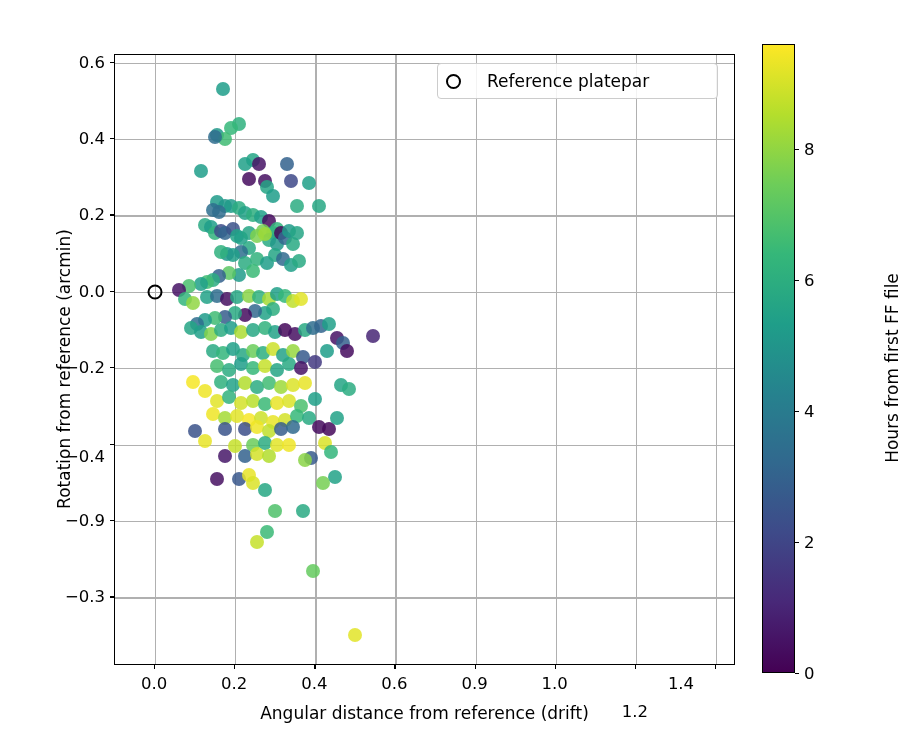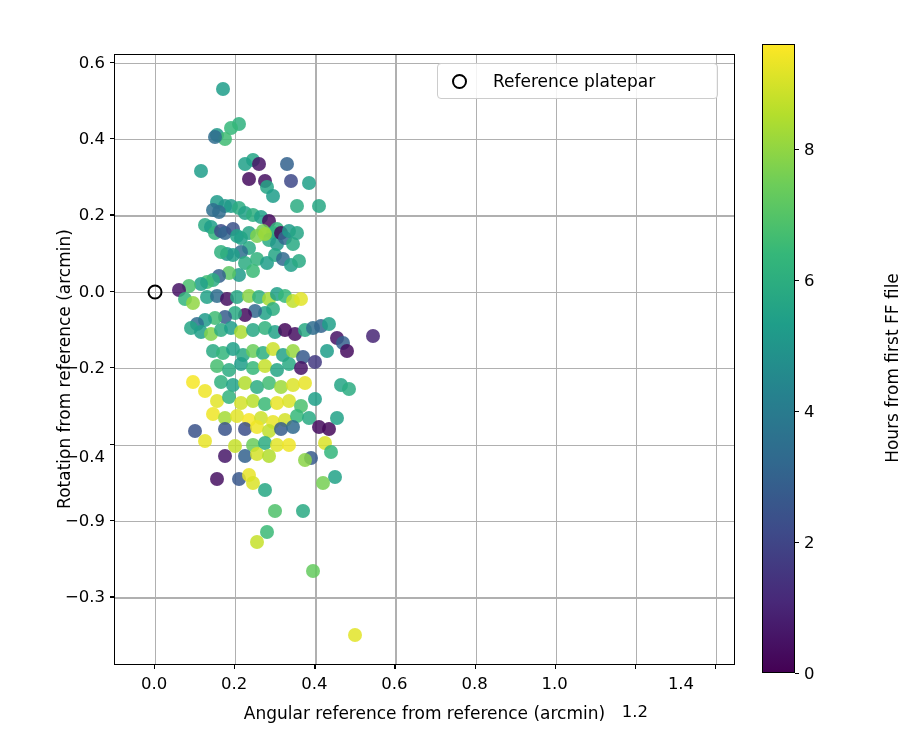--- a/index.html
+++ b/index.html
@@ -120,7 +120,7 @@
     box-sizing: border-box;
     display: flex;
     align-items: center;
-    padding-left: 14px;
+    padding-left: 8px;
   }
   #legend-marker {
     width: 15px;

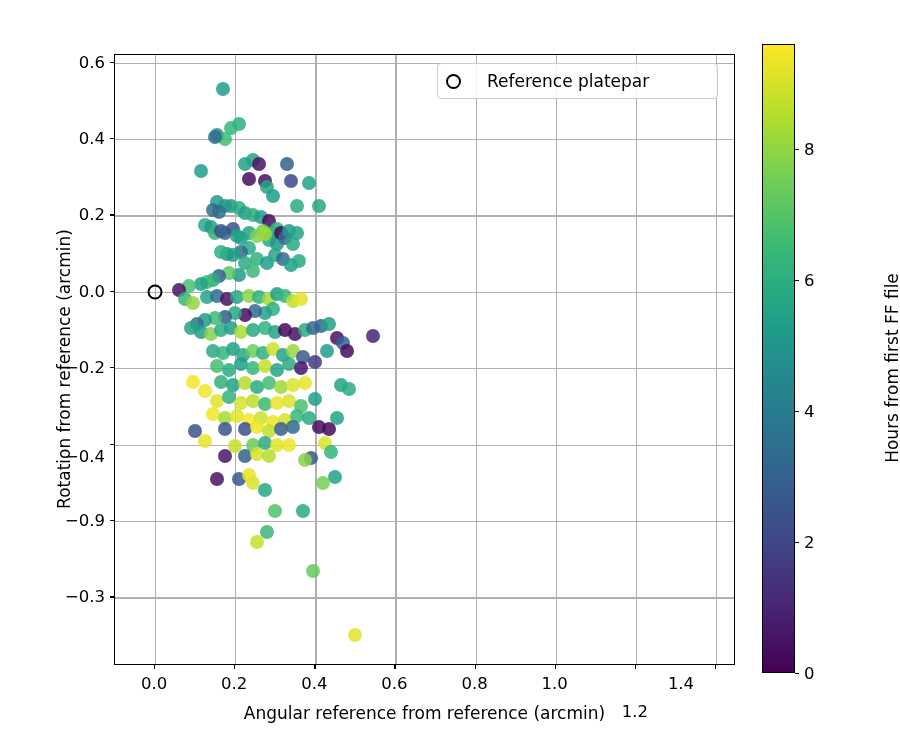--- a/index.html
+++ b/index.html
@@ -413,7 +413,7 @@
       <div class="tick-v" style="left: 394.452px; top: 665px;"></div>
       <div class="xtick-label" style="left: 394.452px; top: 674px;">0.6</div>
       <div class="tick-v" style="left: 474.581px; top: 665px;"></div>
-      <div class="xtick-label" style="left: 474.581px; top: 674px;">0.8</div>
+      <div class="xtick-label" style="left: 474.581px; top: 674px;">0.9</div>
       <div class="tick-v" style="left: 554.71px; top: 665px;"></div>
       <div class="xtick-label" style="left: 554.71px; top: 674px;">1.0</div>
       <div class="tick-v" style="left: 634.839px; top: 665px;"></div>

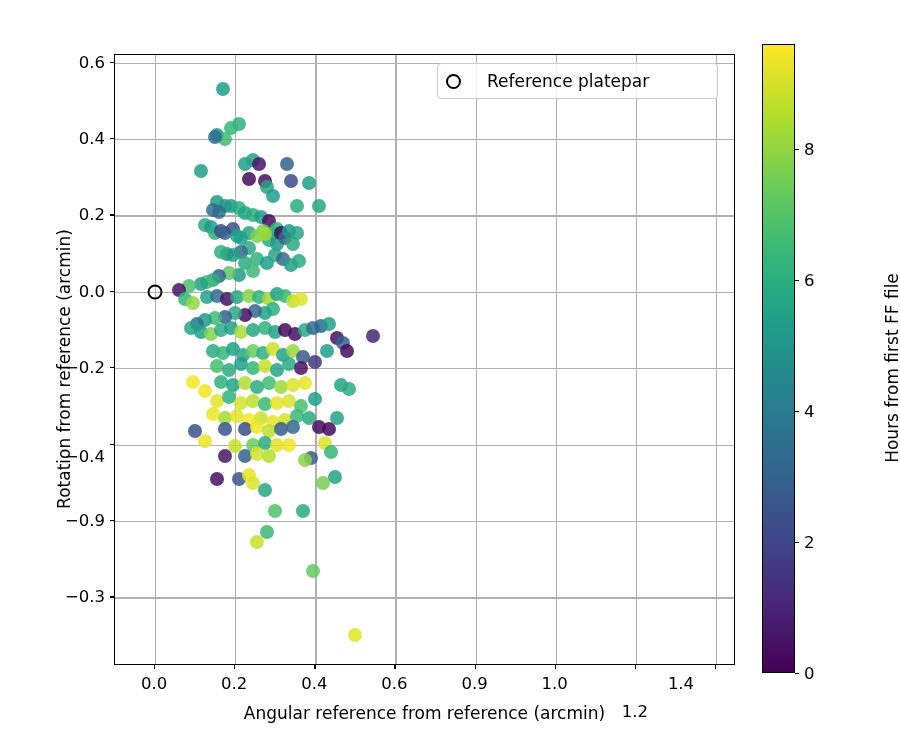--- a/index.html
+++ b/index.html
@@ -438,7 +438,7 @@
       <div class="ytick-label" style="right: 795px; top: 596.263px;">−0.3</div>
     </div>
 
-  <div id="xlabel">Angular reference from reference (arcmin)</div>
+  <div id="xlabel">Angular distance from reference (drift)</div>
   <div id="ylabel">Rotation from reference (arcmin)</div>
 
   <div id="legend">

